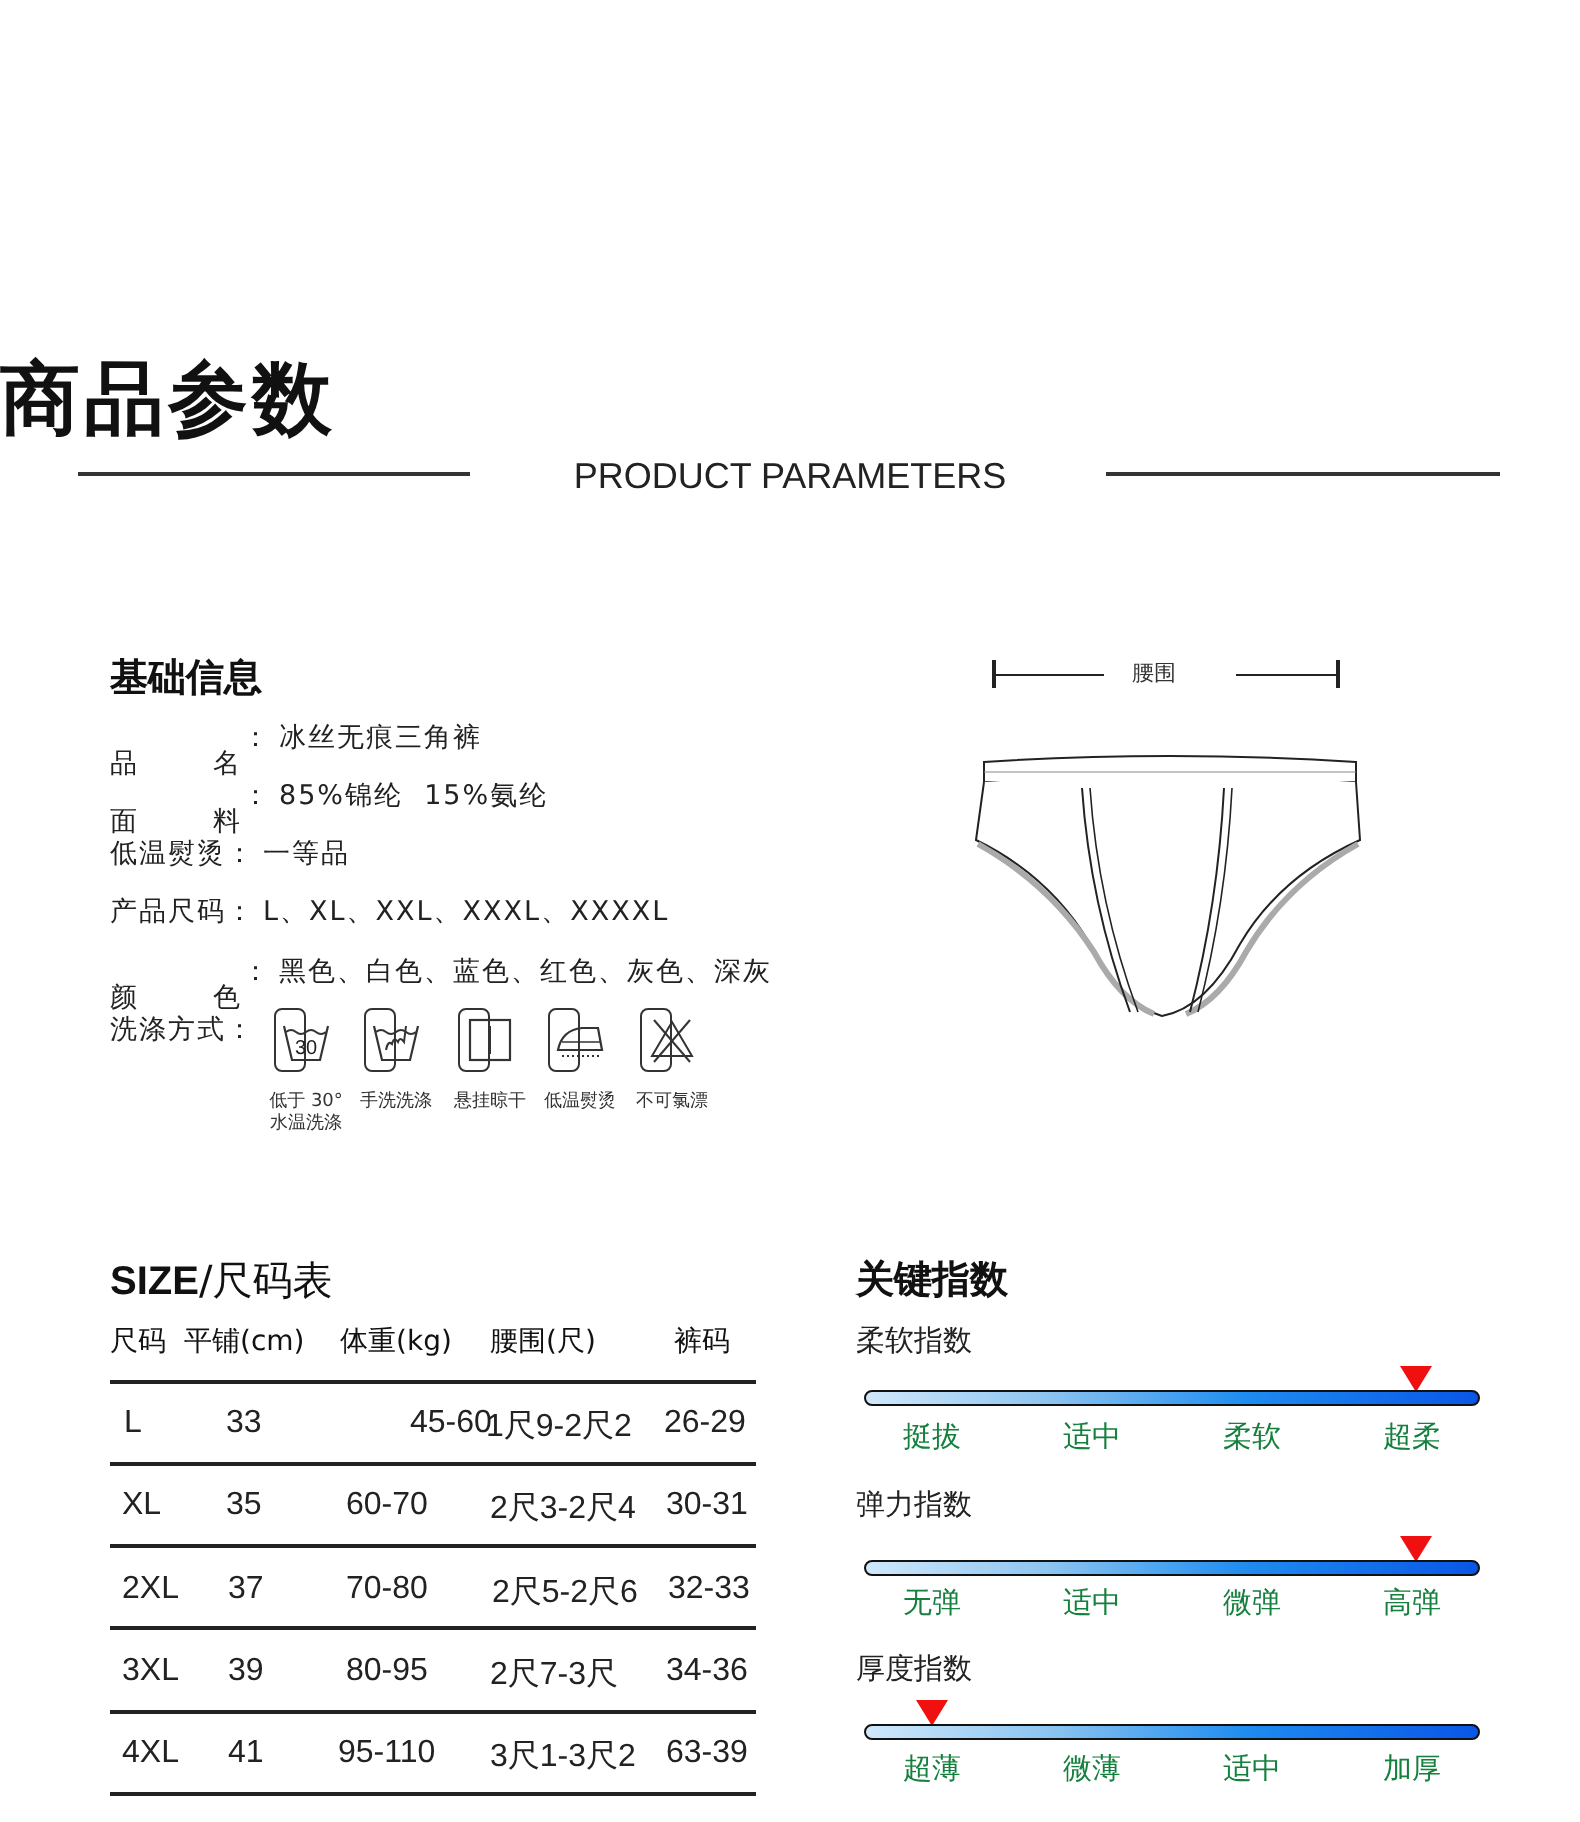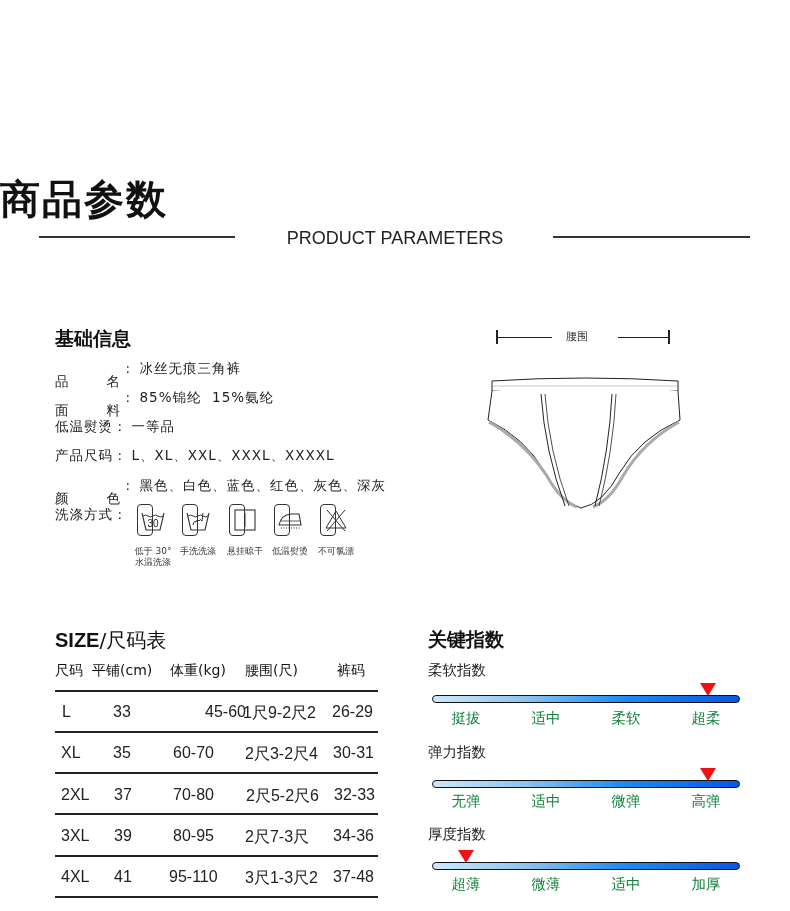--- a/index.html
+++ b/index.html
@@ -188,7 +188,7 @@
   <div class="abs cell" style="left:114px;top:868px;">41</div>
   <div class="abs cell" style="left:169px;top:868px;">95-110</div>
   <div class="abs cell" style="left:245px;top:868px;">3尺1-3尺2</div>
-  <div class="abs cell" style="left:333px;top:868px;">37-48</div>
+  <div class="abs cell" style="left:333px;top:868px;">63-39</div>
 </div>
 
 <div class="abs ki-title">关键指数</div>

